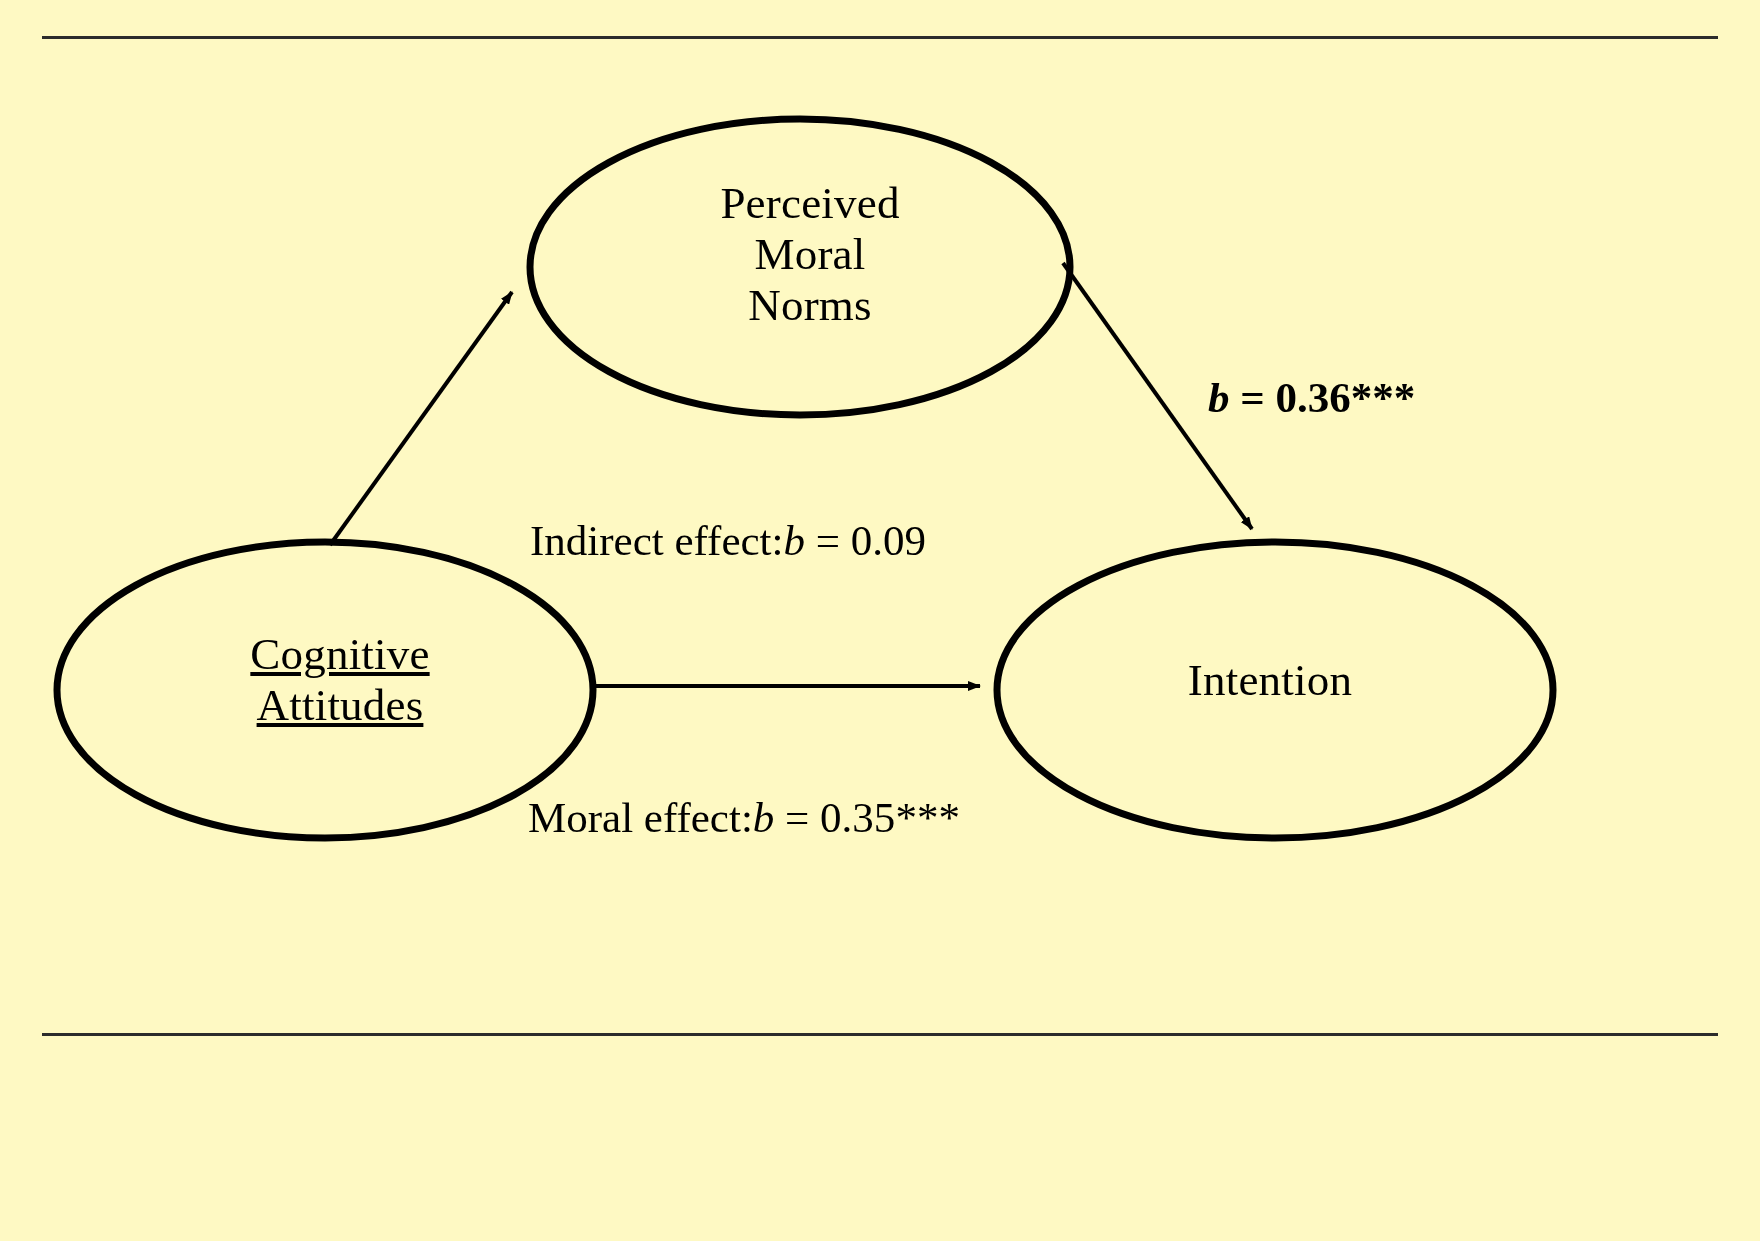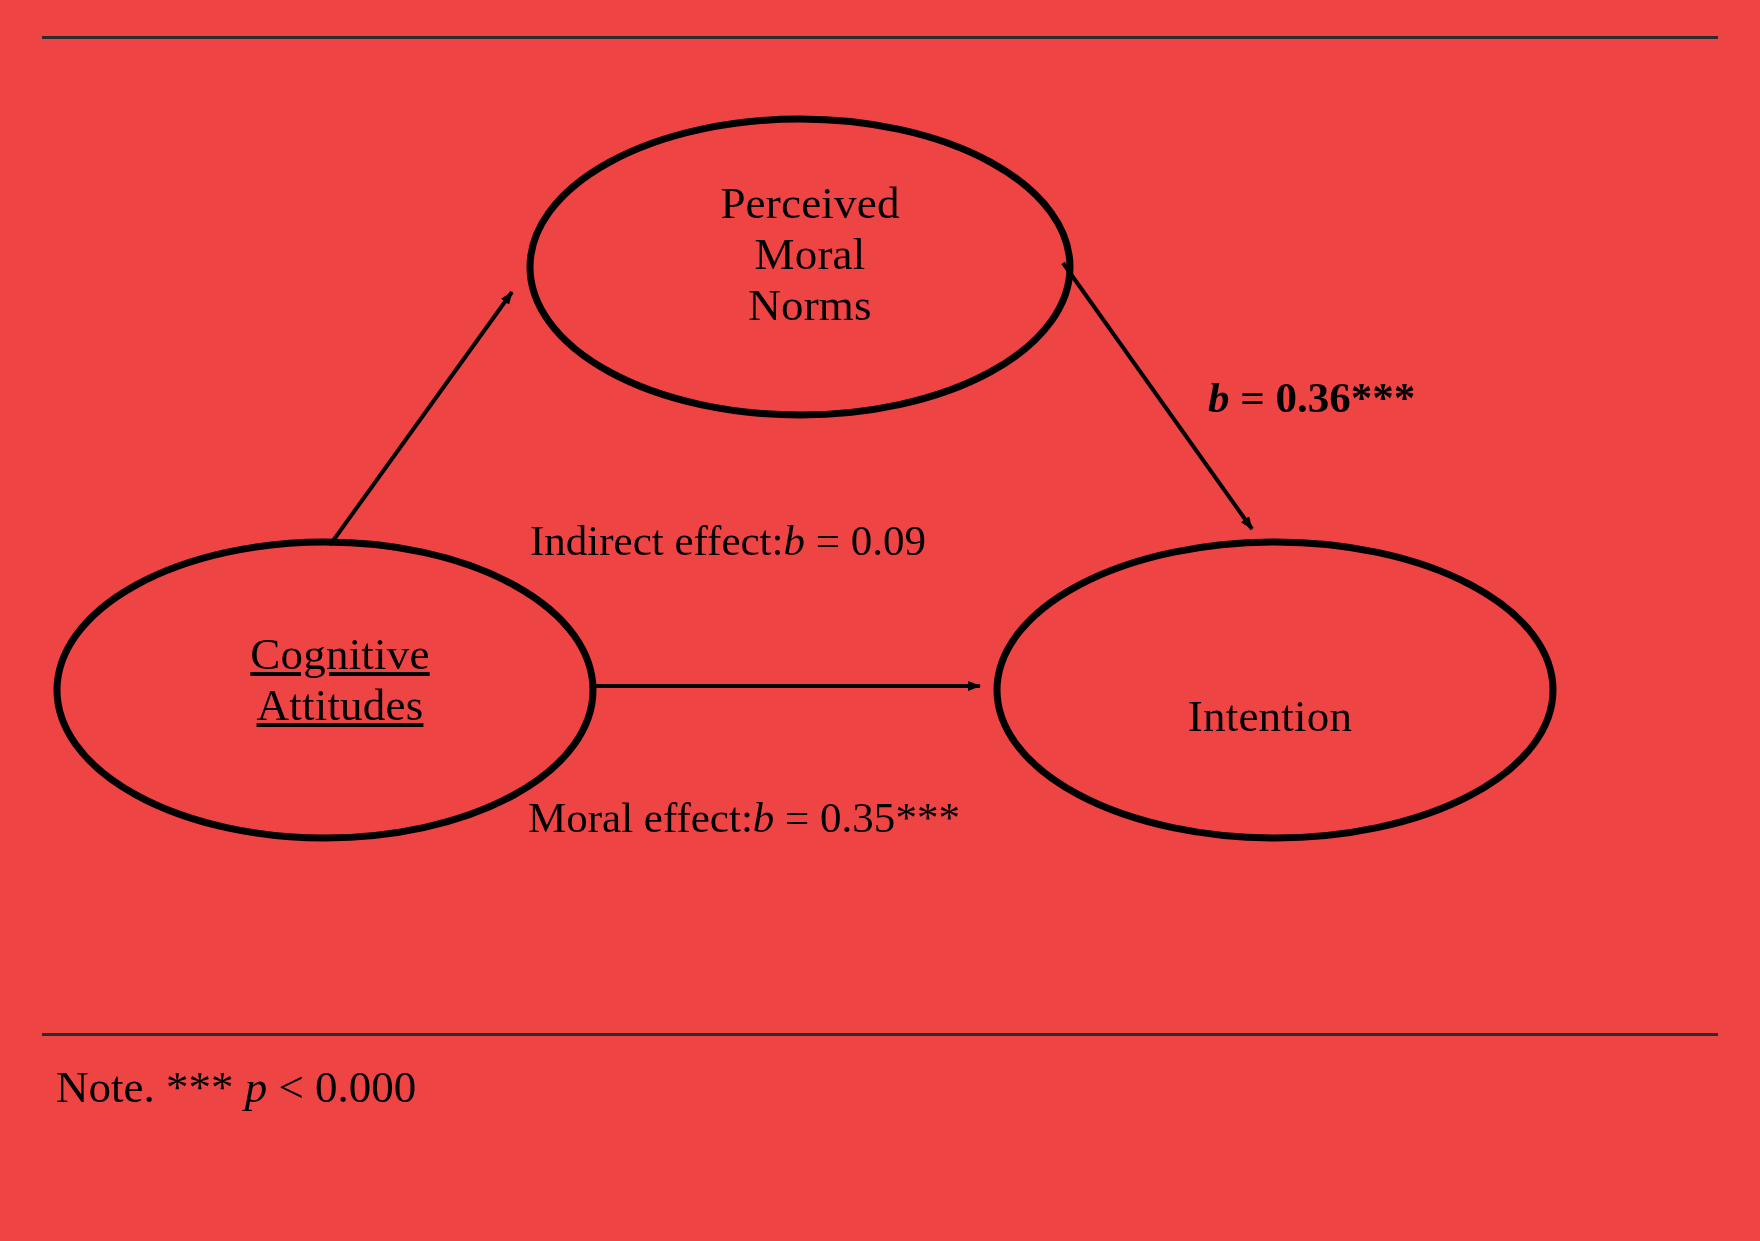--- a/index.html
+++ b/index.html
@@ -12,7 +12,7 @@
     position: relative;
     width: 1760px;
     height: 1241px;
-    background: #ef4444;
+    background: #fef9c3;
     font-family: "Liberation Serif", "DejaVu Serif", serif;
     color: #000000;
     overflow: hidden;

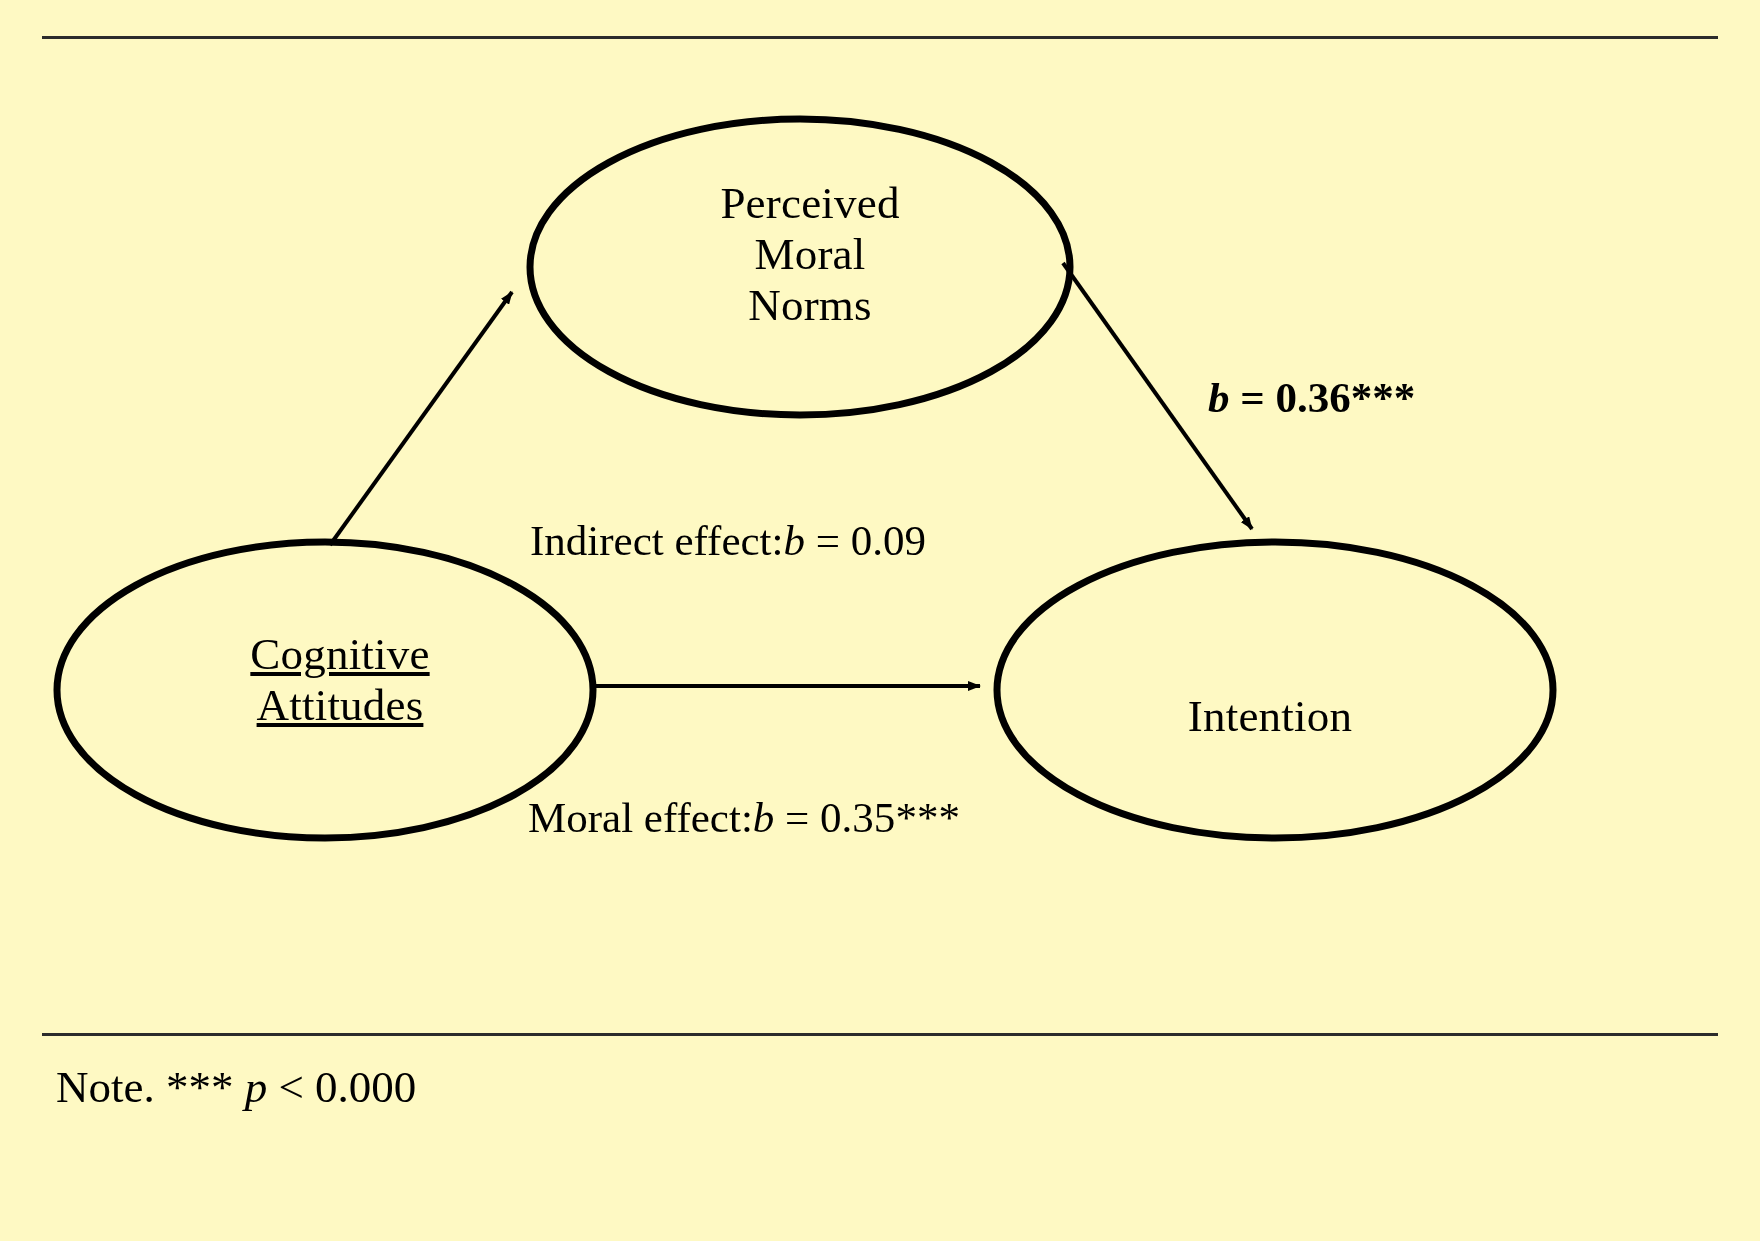--- a/index.html
+++ b/index.html
@@ -63,7 +63,6 @@
     left: 1060px;
     top: 655px;
     width: 420px;
-    margin-top: 36px;
   }
 
   

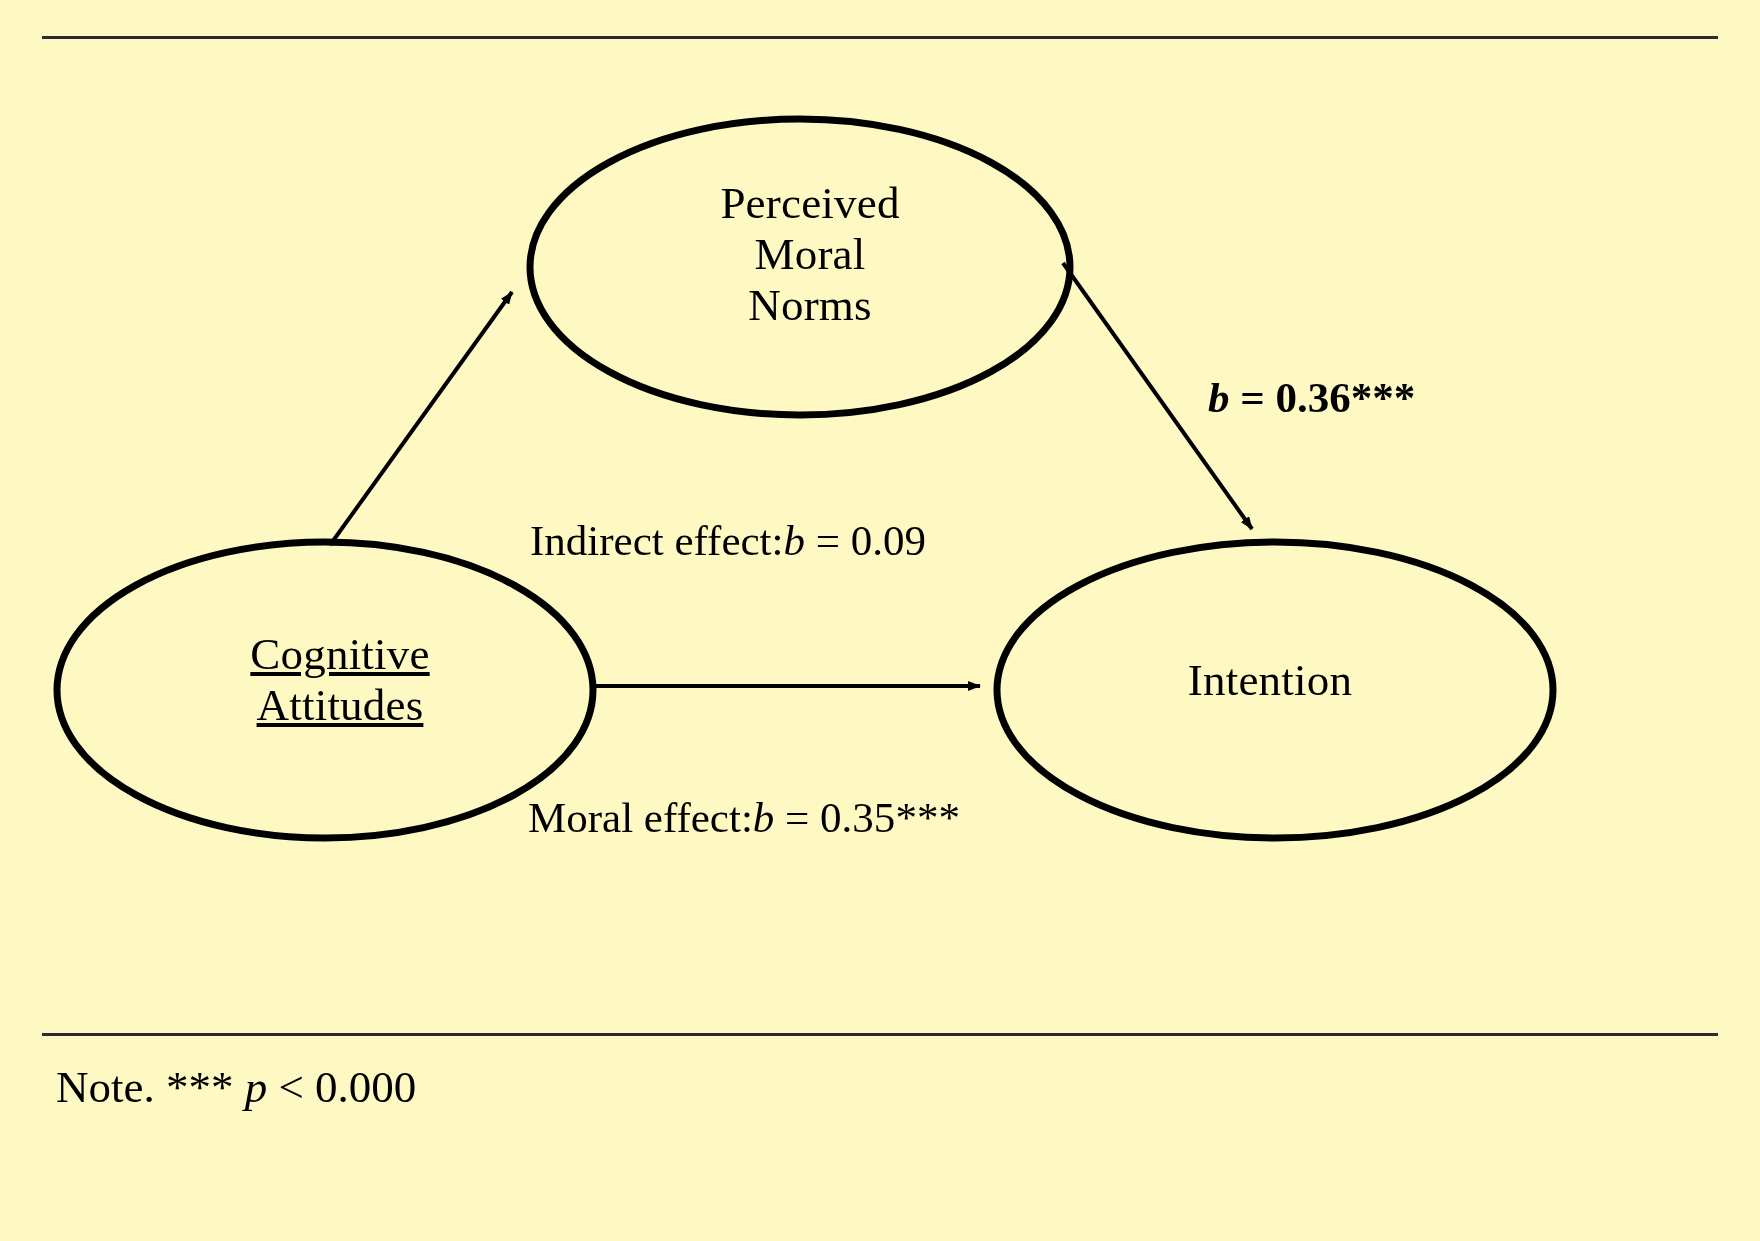--- a/index.html
+++ b/index.html
@@ -150,10 +150,6 @@
   <div class="rule" id="rule-mid"></div>
 
   <div id="note">
-    <div class="note-line"><span>Note. </span><span class="stars">***</span>
-      <i>p</i>
-      <span>&lt; 0.000</span>
-    </div>
   </div>
 
 </div>

